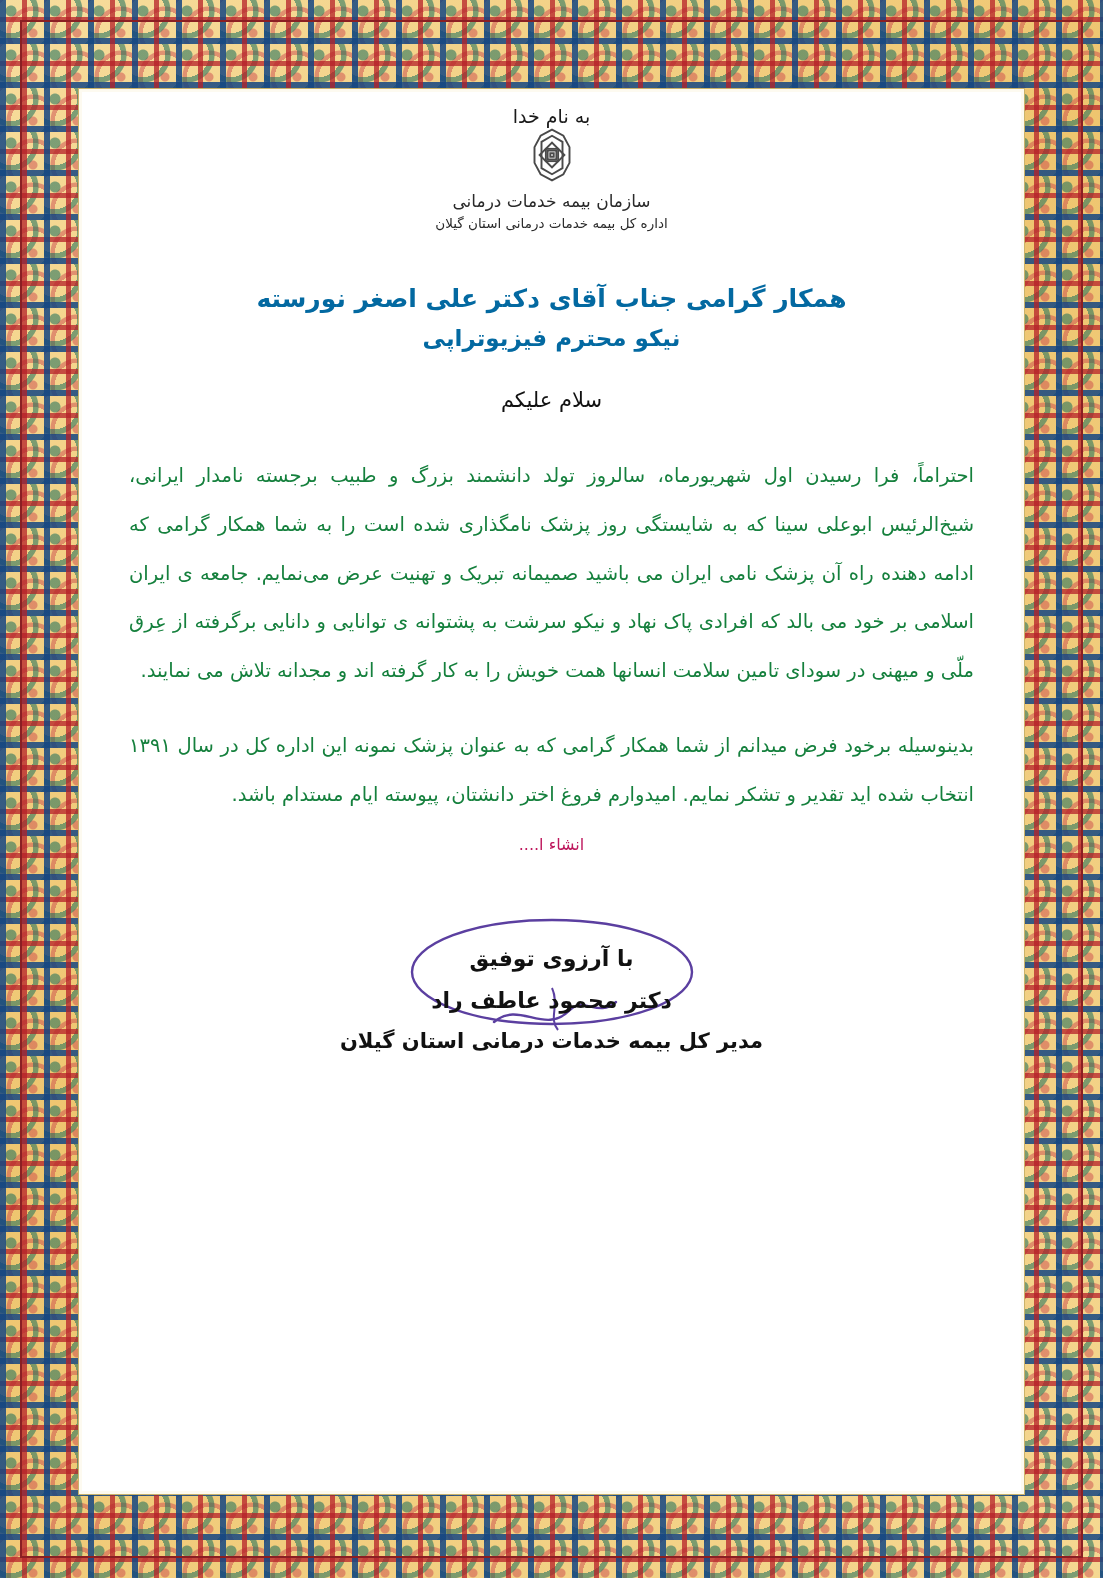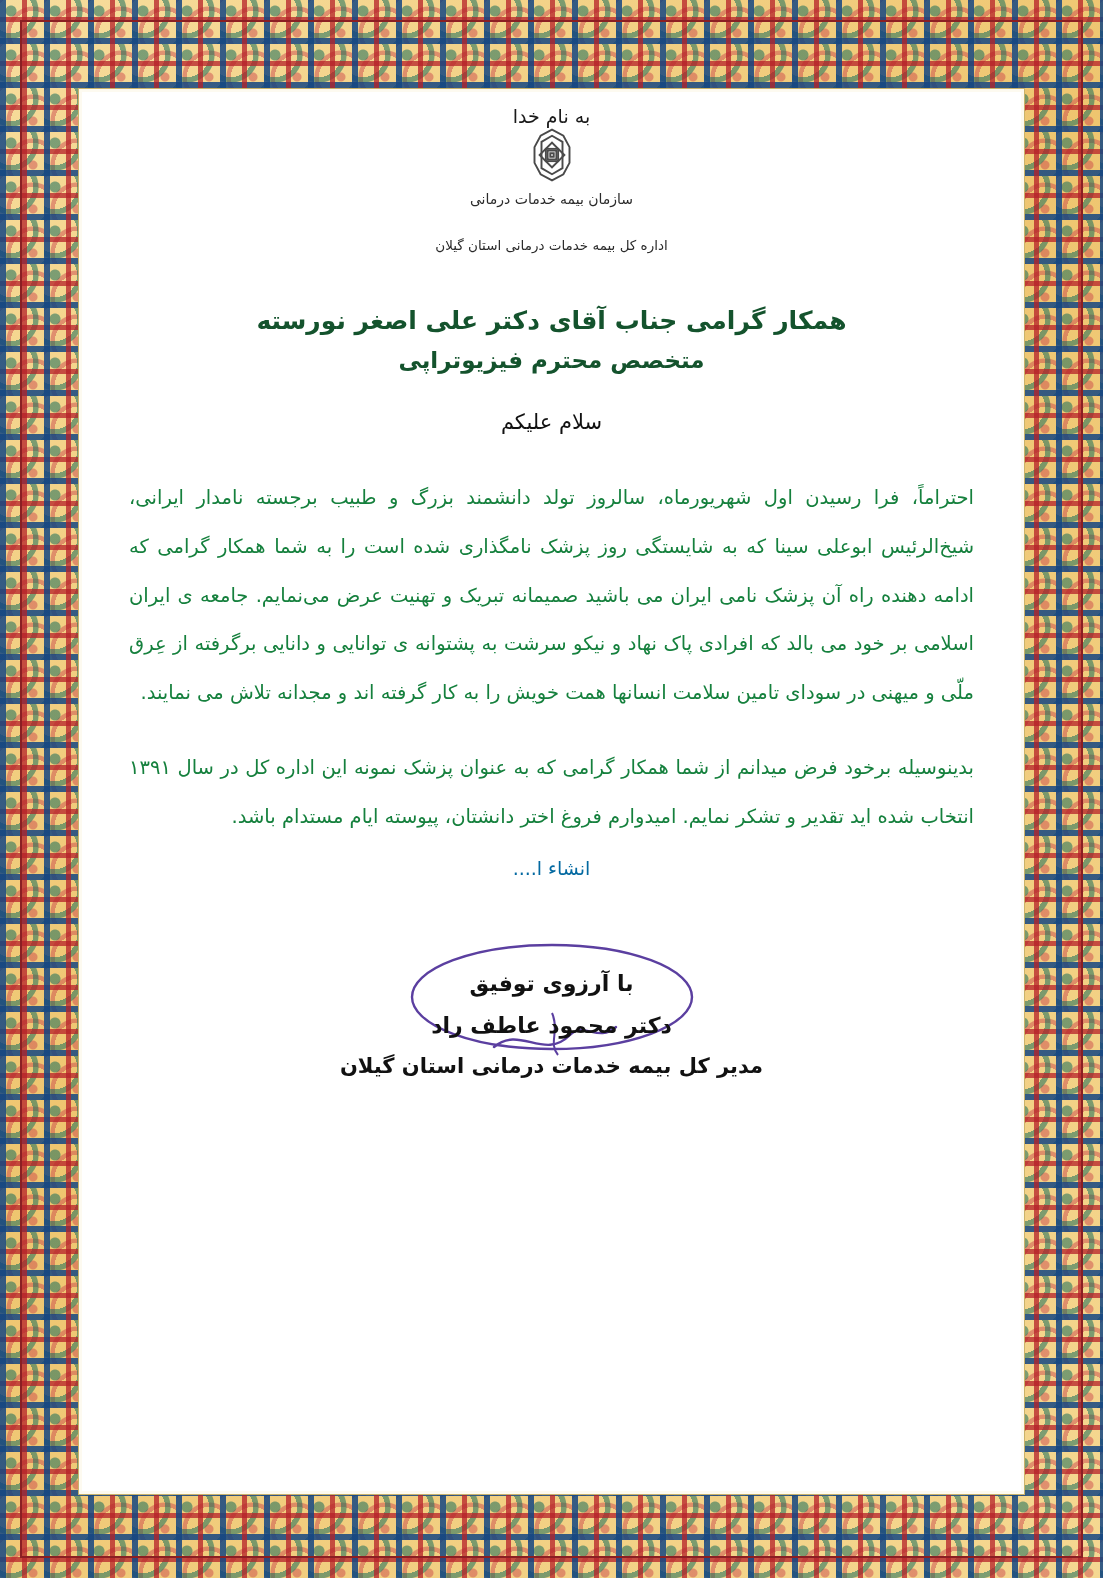--- a/index.html
+++ b/index.html
@@ -97,10 +97,10 @@
     color: #4a4a4a;
   }
   .org-line1 {
-    font-size: 14px;
+    font-size: 17px;
     color: #2a2a2a;
     letter-spacing: 0.2px;
-    margin-bottom: 30px;
+    margin-bottom: 4px;
   }
   .org-line2 {
     font-size: 13.5px;

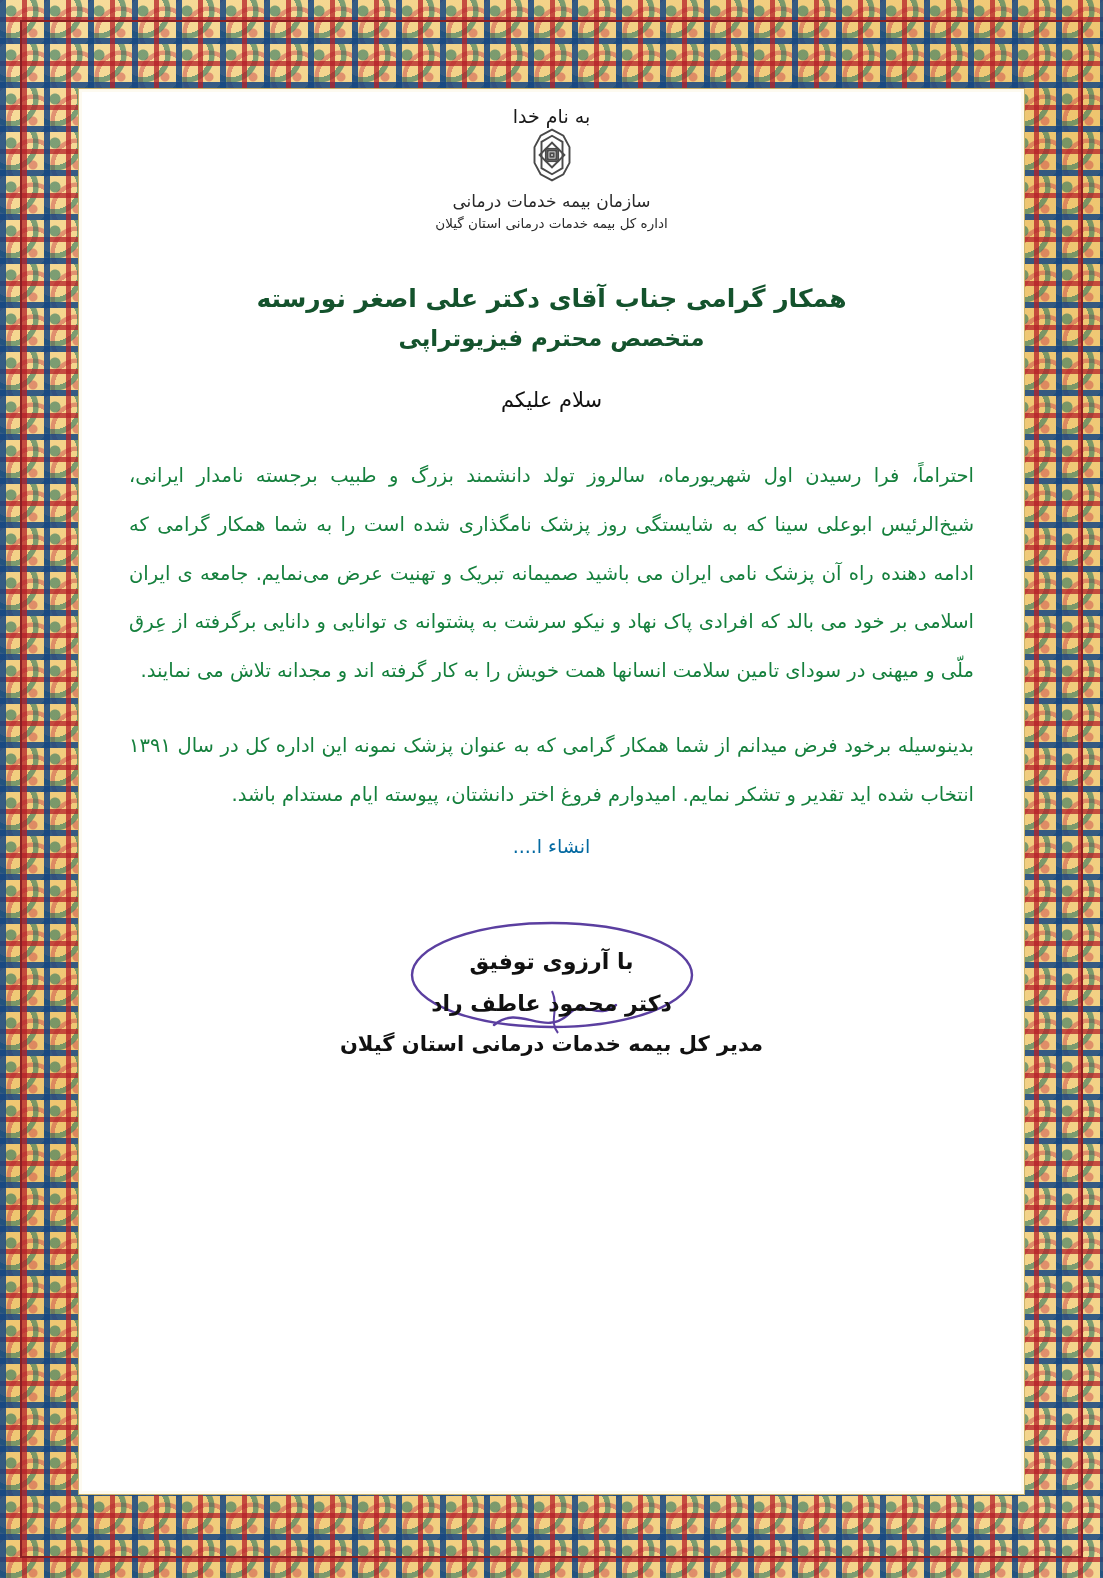--- a/index.html
+++ b/index.html
@@ -120,7 +120,7 @@
     margin-top: 48px;
     text-align: center;
     font-weight: bold;
-    color: #14532d;
+    color: #0369a1;
   }
   .recipient .line1 {
     font-size: 25px;

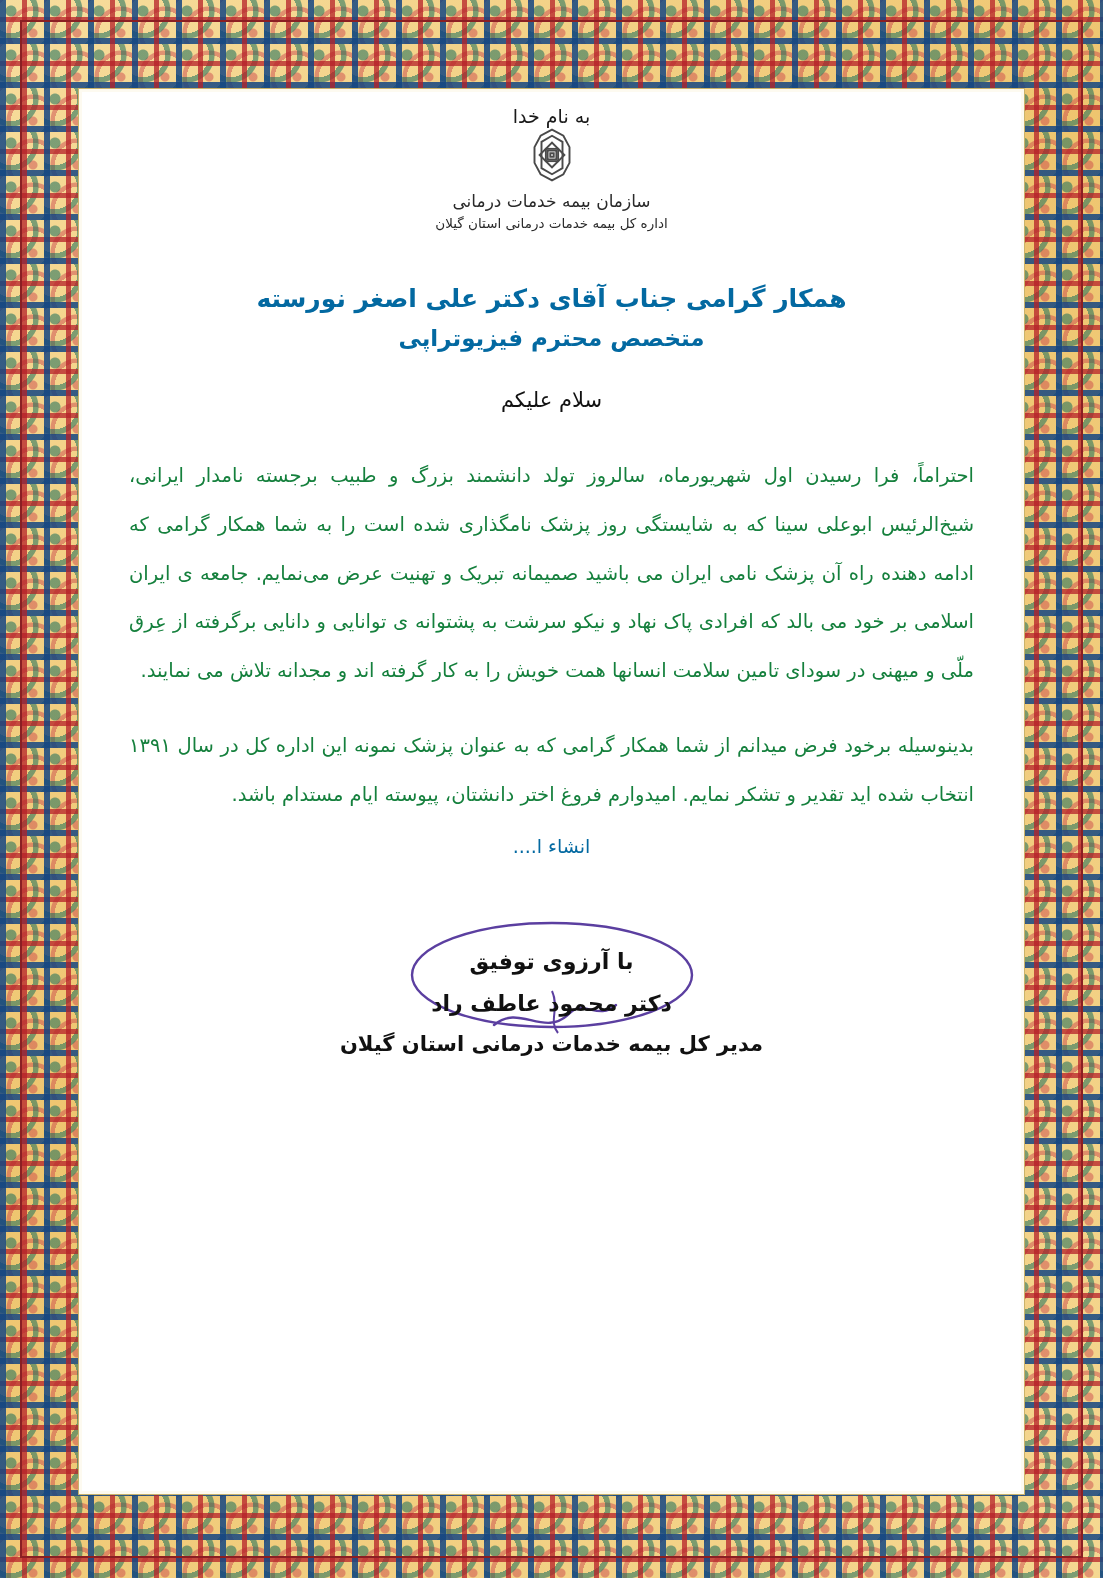--- a/index.html
+++ b/index.html
@@ -216,7 +216,7 @@
 
       <div class="recipient">
         <div class="line1">همکار گرامی جناب آقای دکتر علی اصغر نورسته</div>
-        <div class="line2">متخصص محترم فیزیوتراپی</div>
+        <div class="line2">نیکو محترم فیزیوتراپی</div>
       </div>
 
       <div class="greeting">سلام علیکم</div>

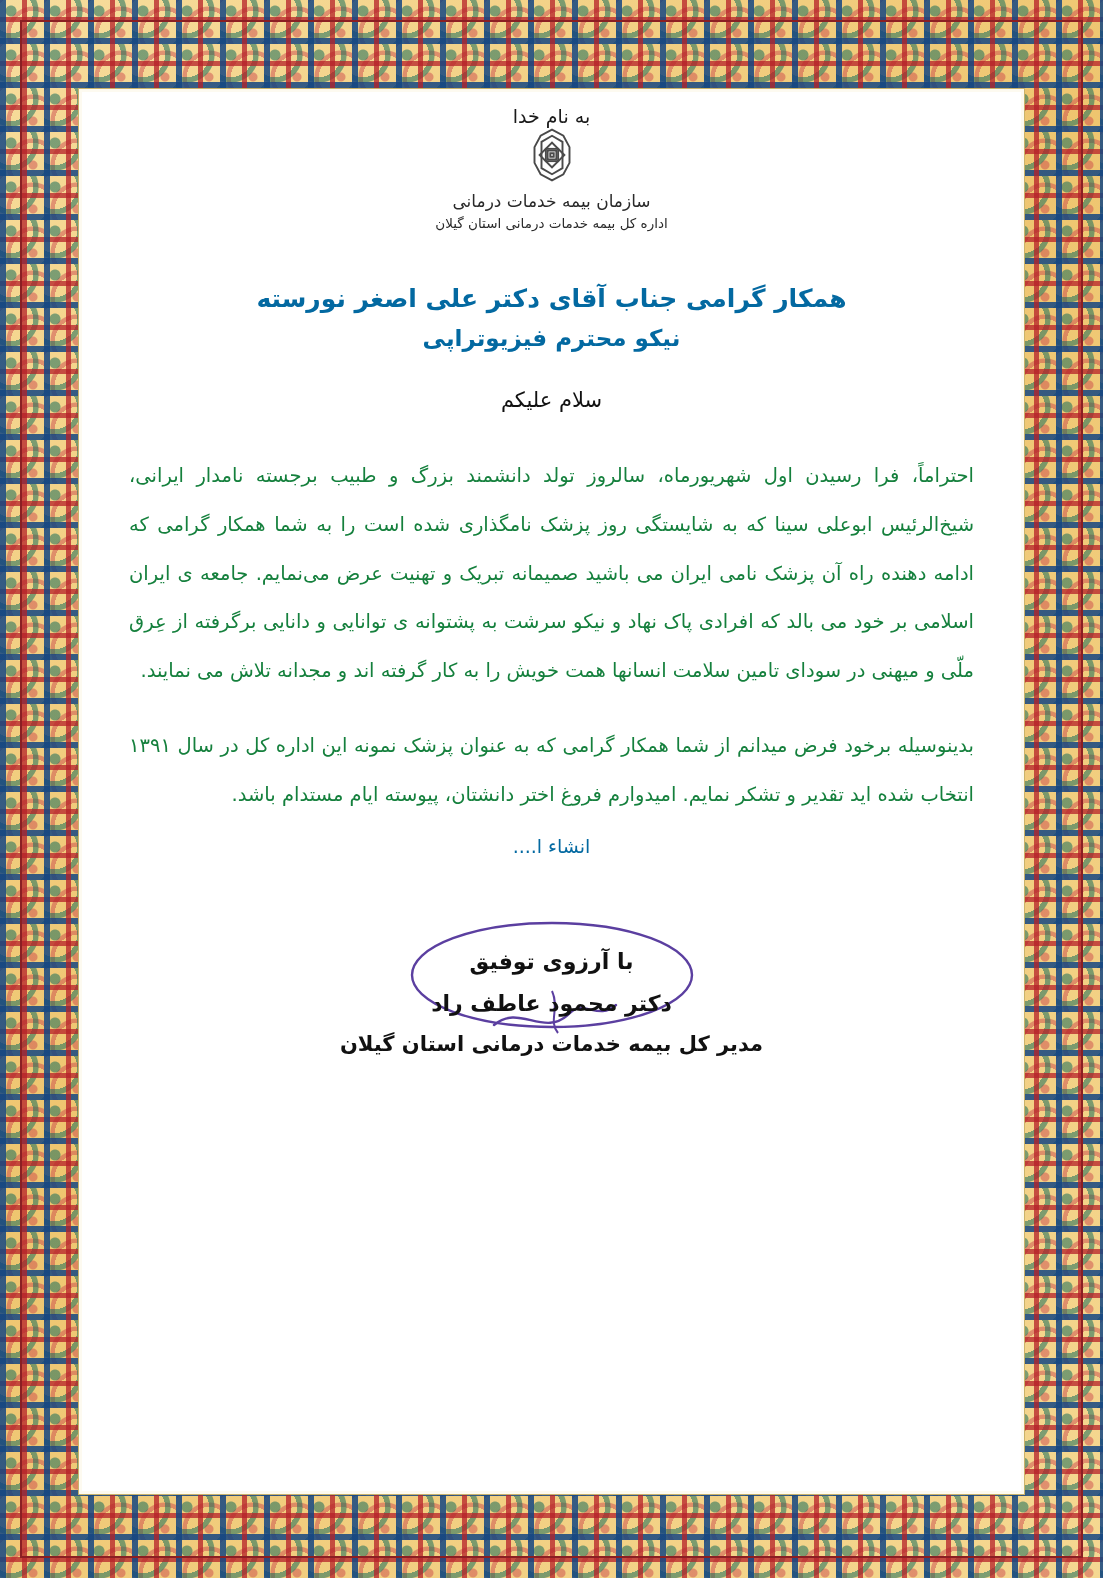--- a/index.html
+++ b/index.html
@@ -153,9 +153,9 @@
 
   .closing-tail {
     margin-top: -10px;
-    font-size: 19px;
-    text-align: center;
-    color: #0369a1;
+    font-size: 16px;
+    text-align: center;
+    color: #be185d;
   }
 
   

